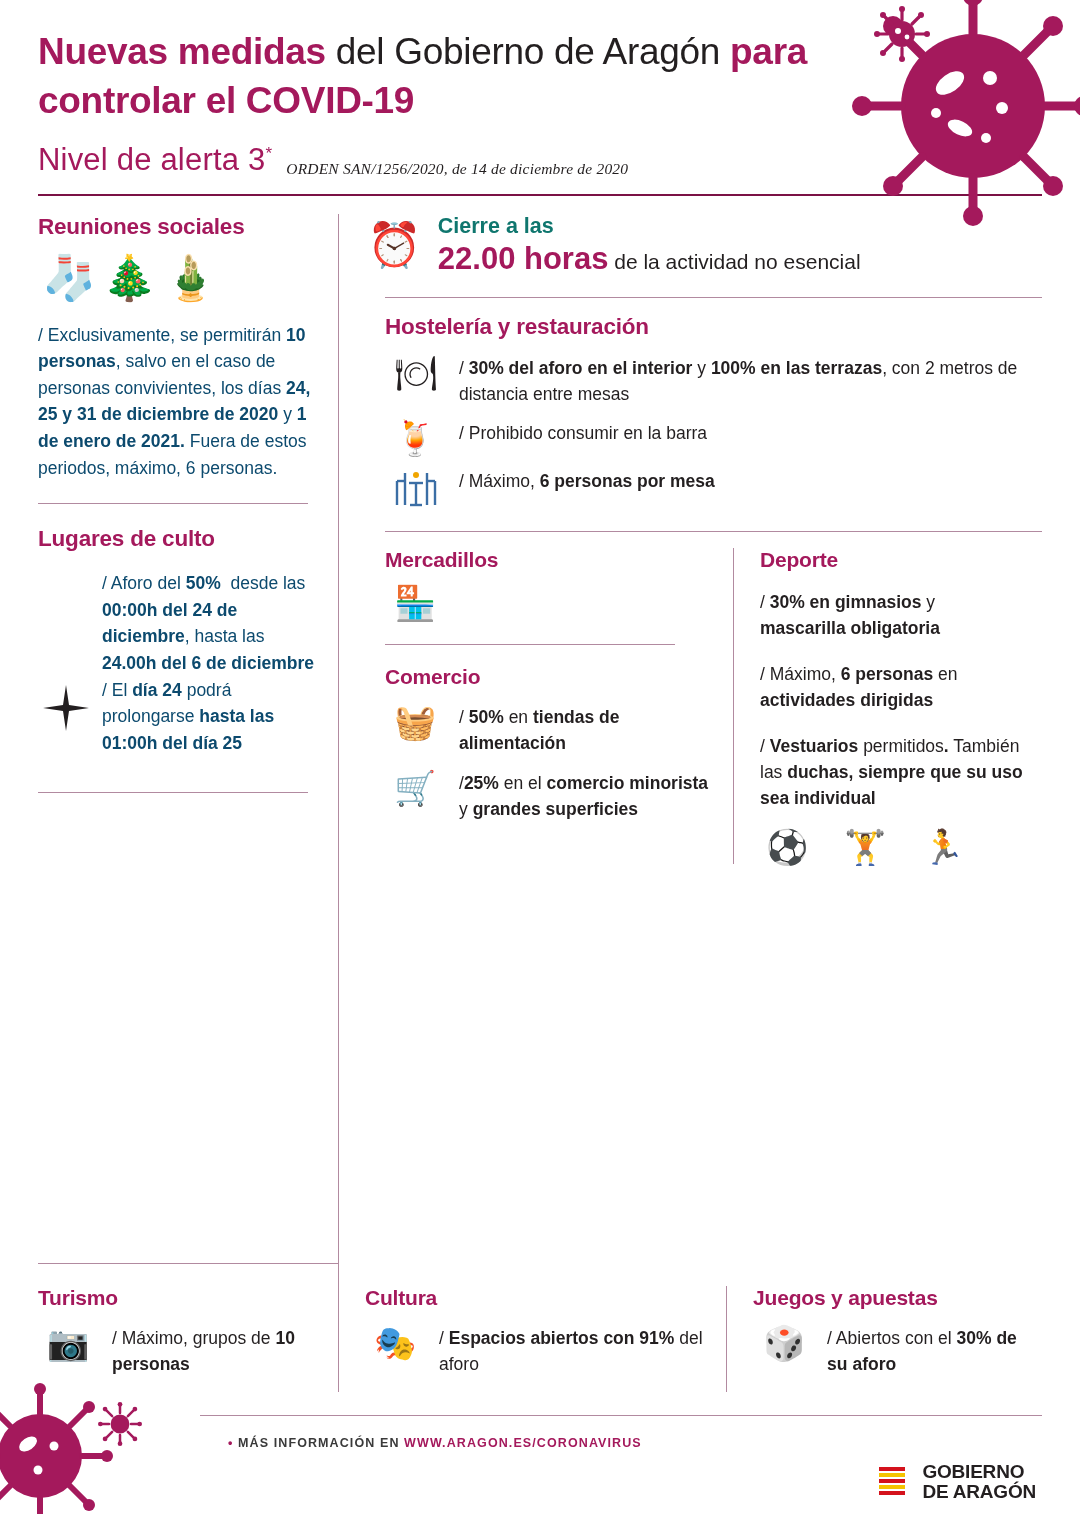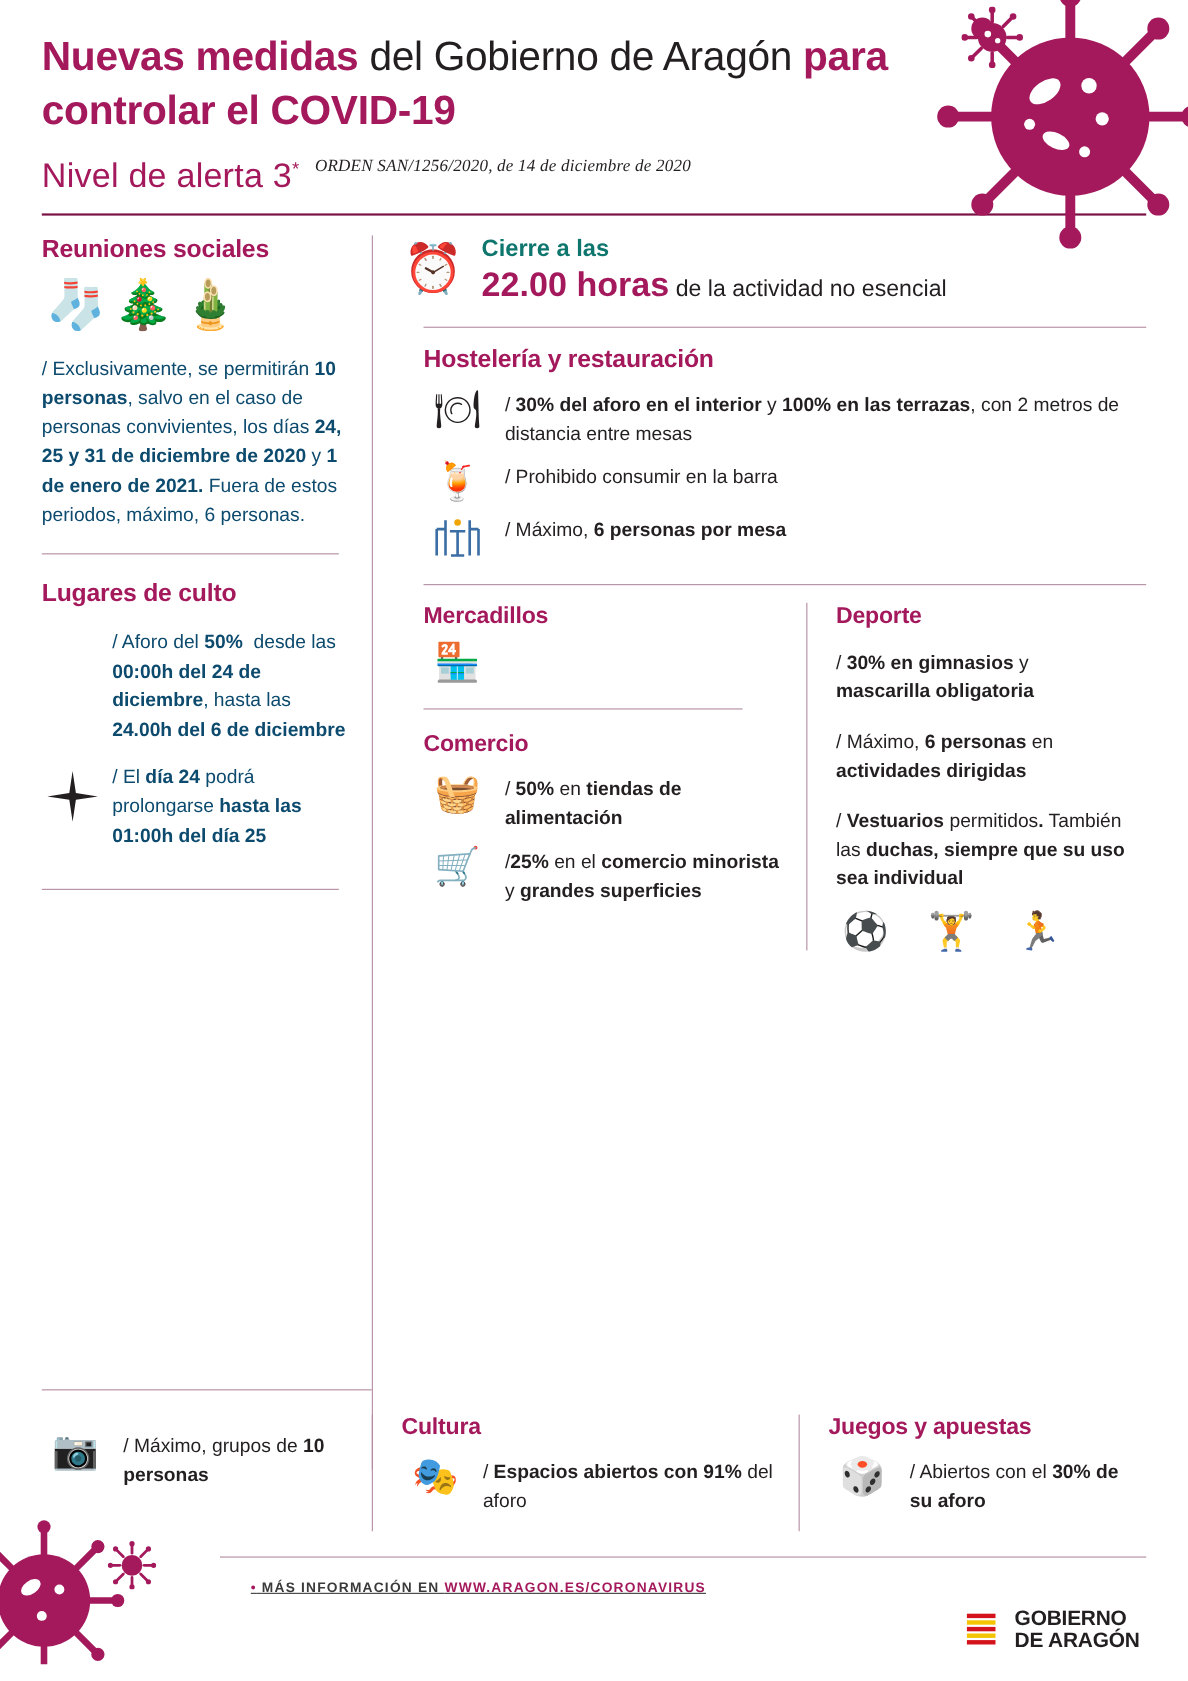--- a/index.html
+++ b/index.html
@@ -21,7 +21,7 @@
   }
   .title .accent { color: #a4195c; font-weight: 700; }
   .subtitle-row {
-    display: flex; align-items: flex-start; gap: 14px;
+    display: flex; align-items: flex-end; gap: 14px;
     margin-top: 16px;
   }
   .subtitle {

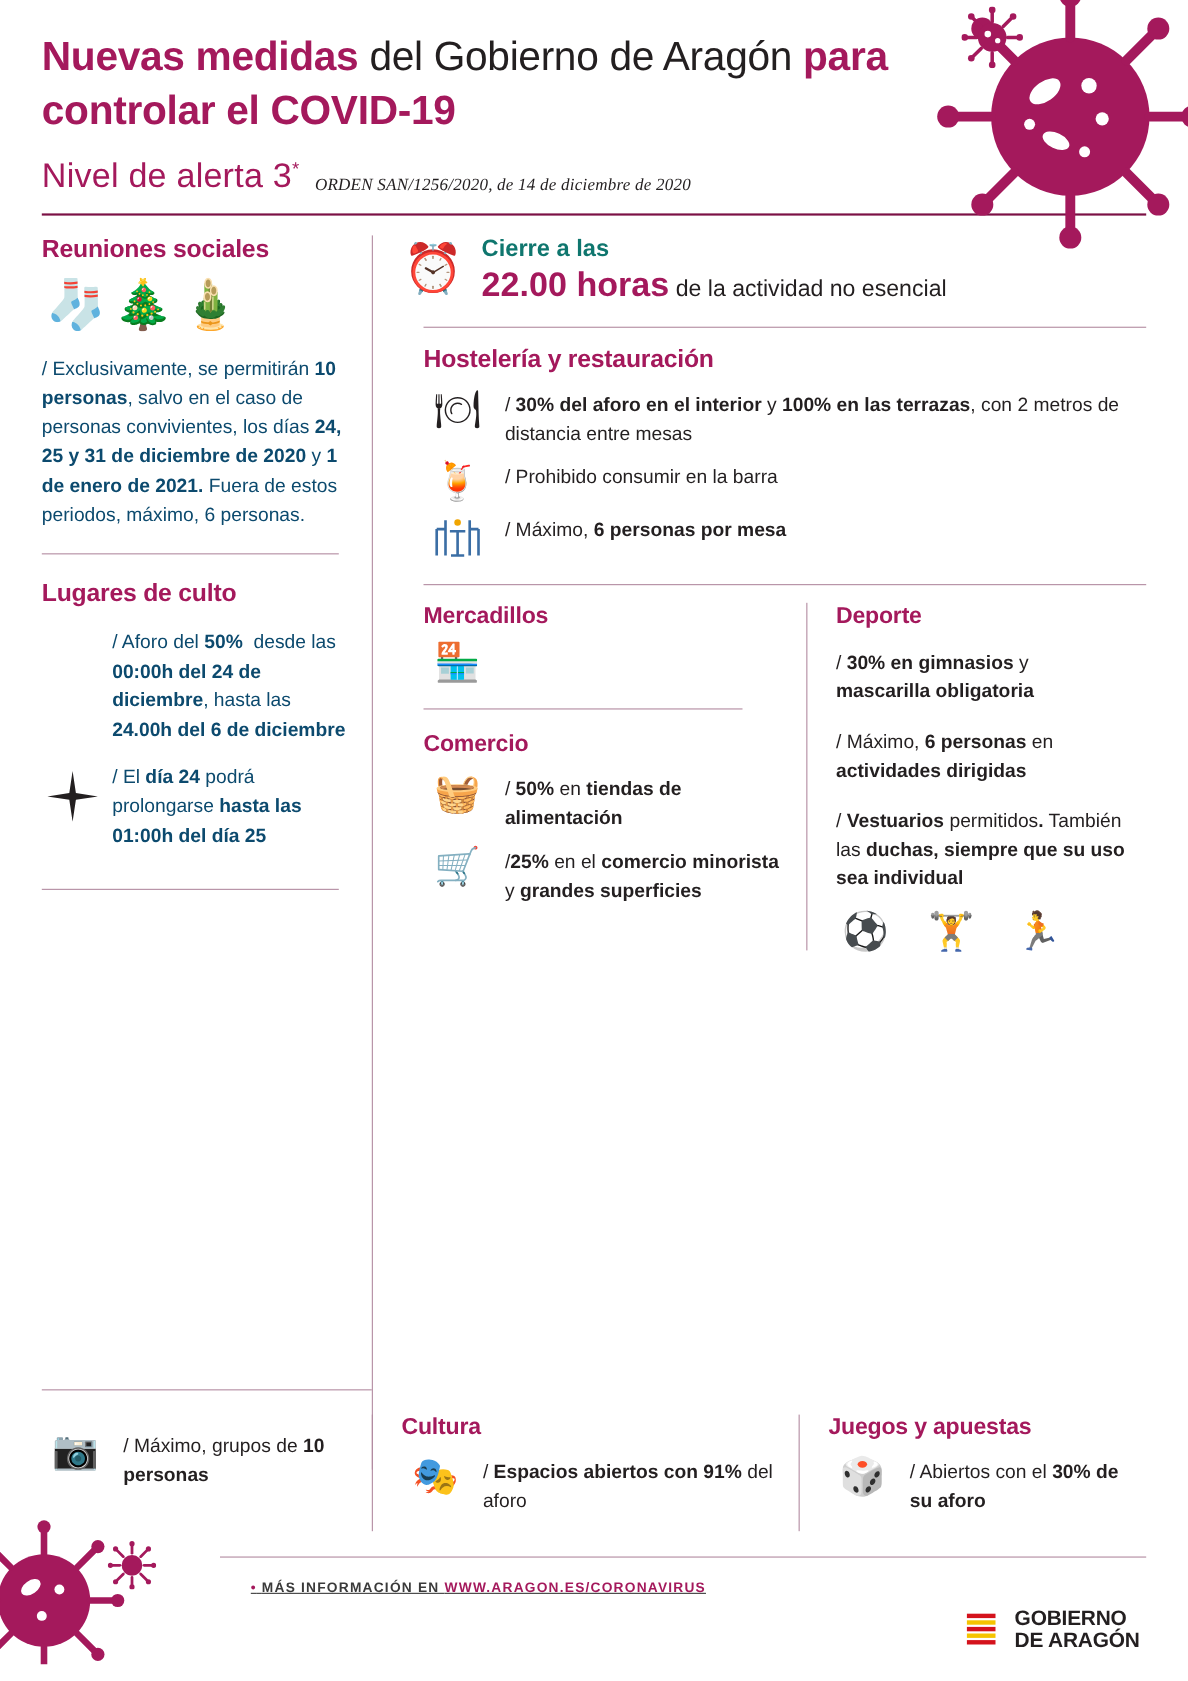--- a/index.html
+++ b/index.html
@@ -263,7 +263,7 @@
         <div class="culto-icon"></div>
         <p class="body">/ Aforo del <b>50%</b>&nbsp; desde las <b>00:00h del 24 de diciembre</b>, hasta las <b>24.00h del 6 de diciembre</b></p>
       </div>
-      <div class="culto-row" style="margin-top:16px;">
+      <div class="culto-row" style="">
         <div class="culto-icon">
           <svg width="46" height="46" viewBox="0 0 46 46">
               <path d="M23 0 L26 20 L46 23 L26 26 L23 46 L20 26 L0 23 L20 20 Z" fill="#231f20"></path>

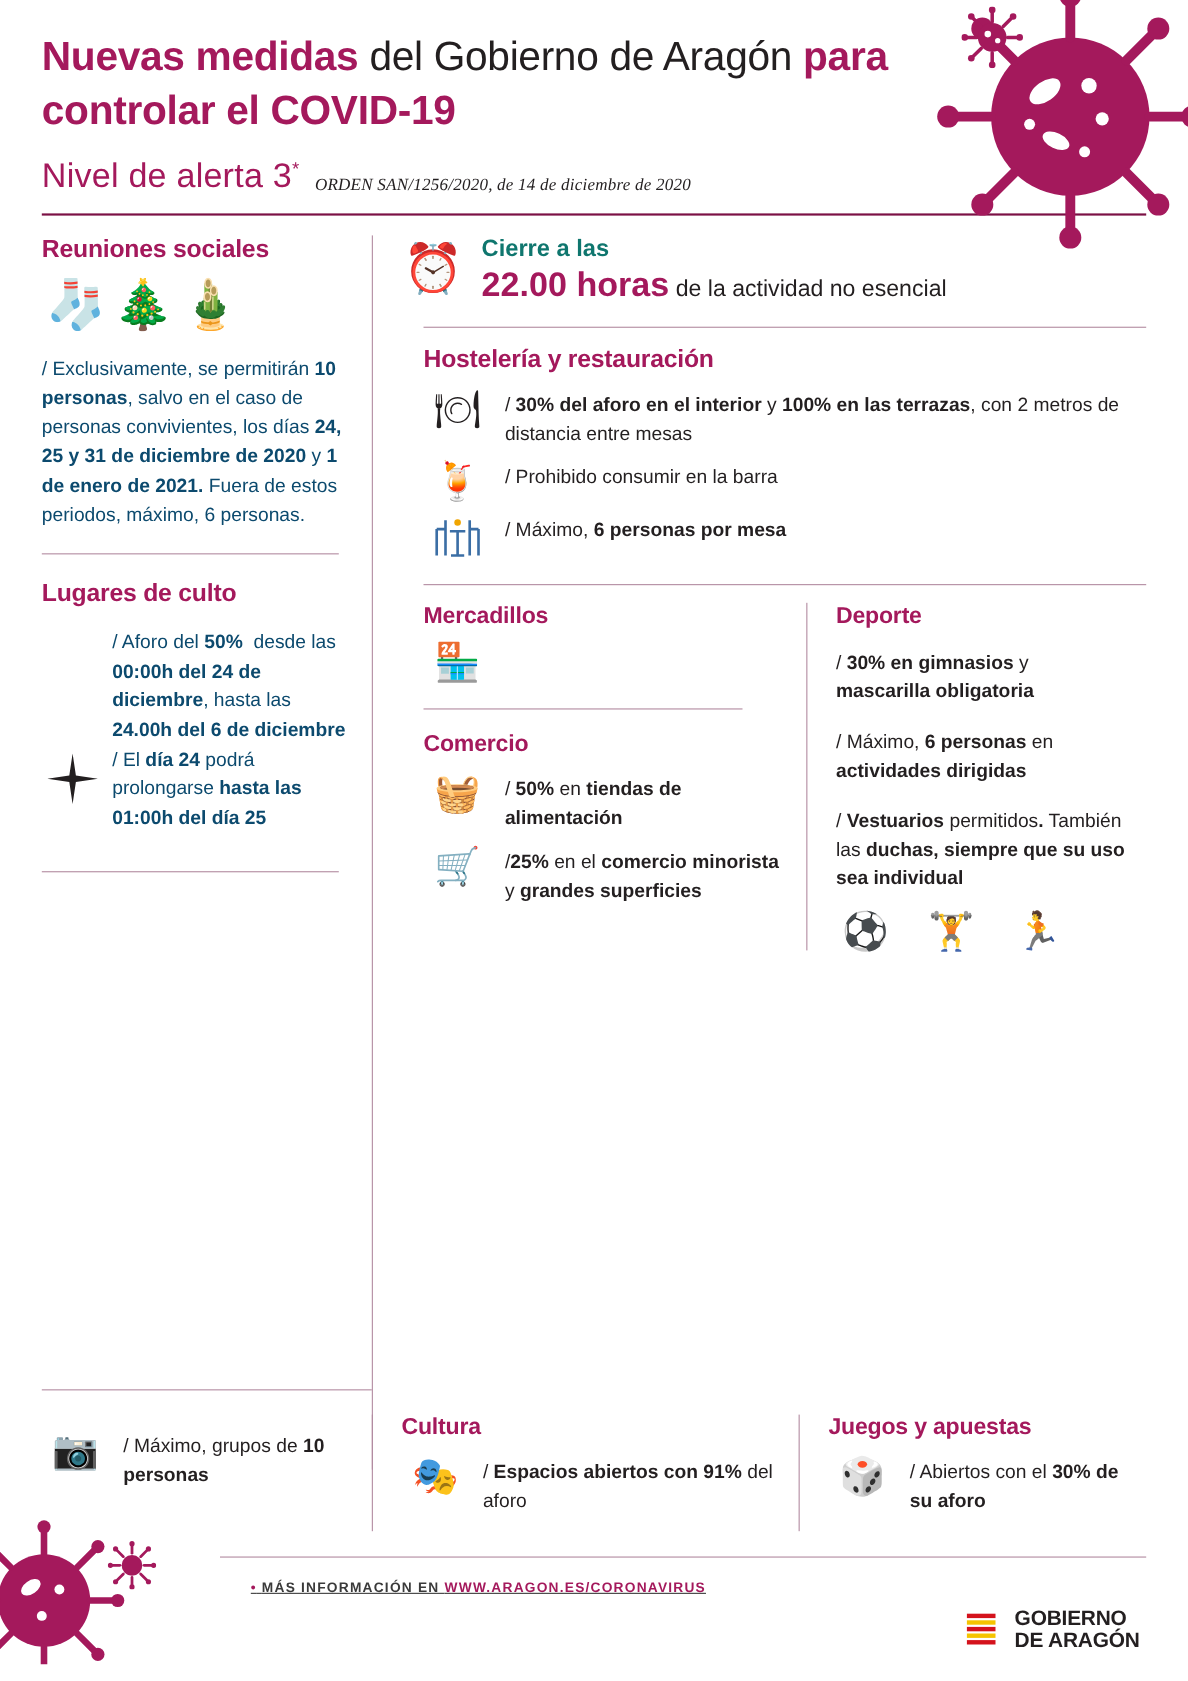--- a/index.html
+++ b/index.html
@@ -373,6 +373,7 @@
     <div style="height:1px;background:#b28aa0;margin-bottom:22px;width:300px;"></div>
     <div class="bottom-cols">
       <div class="bc" style="width:300px;flex:none;padding-right:20px;">
+        <div class="sect-title small">Turismo</div>
         <div class="item-row" style="margin-top:16px;">
           <div class="item-icon">
               <span class="em sm">📷</span>

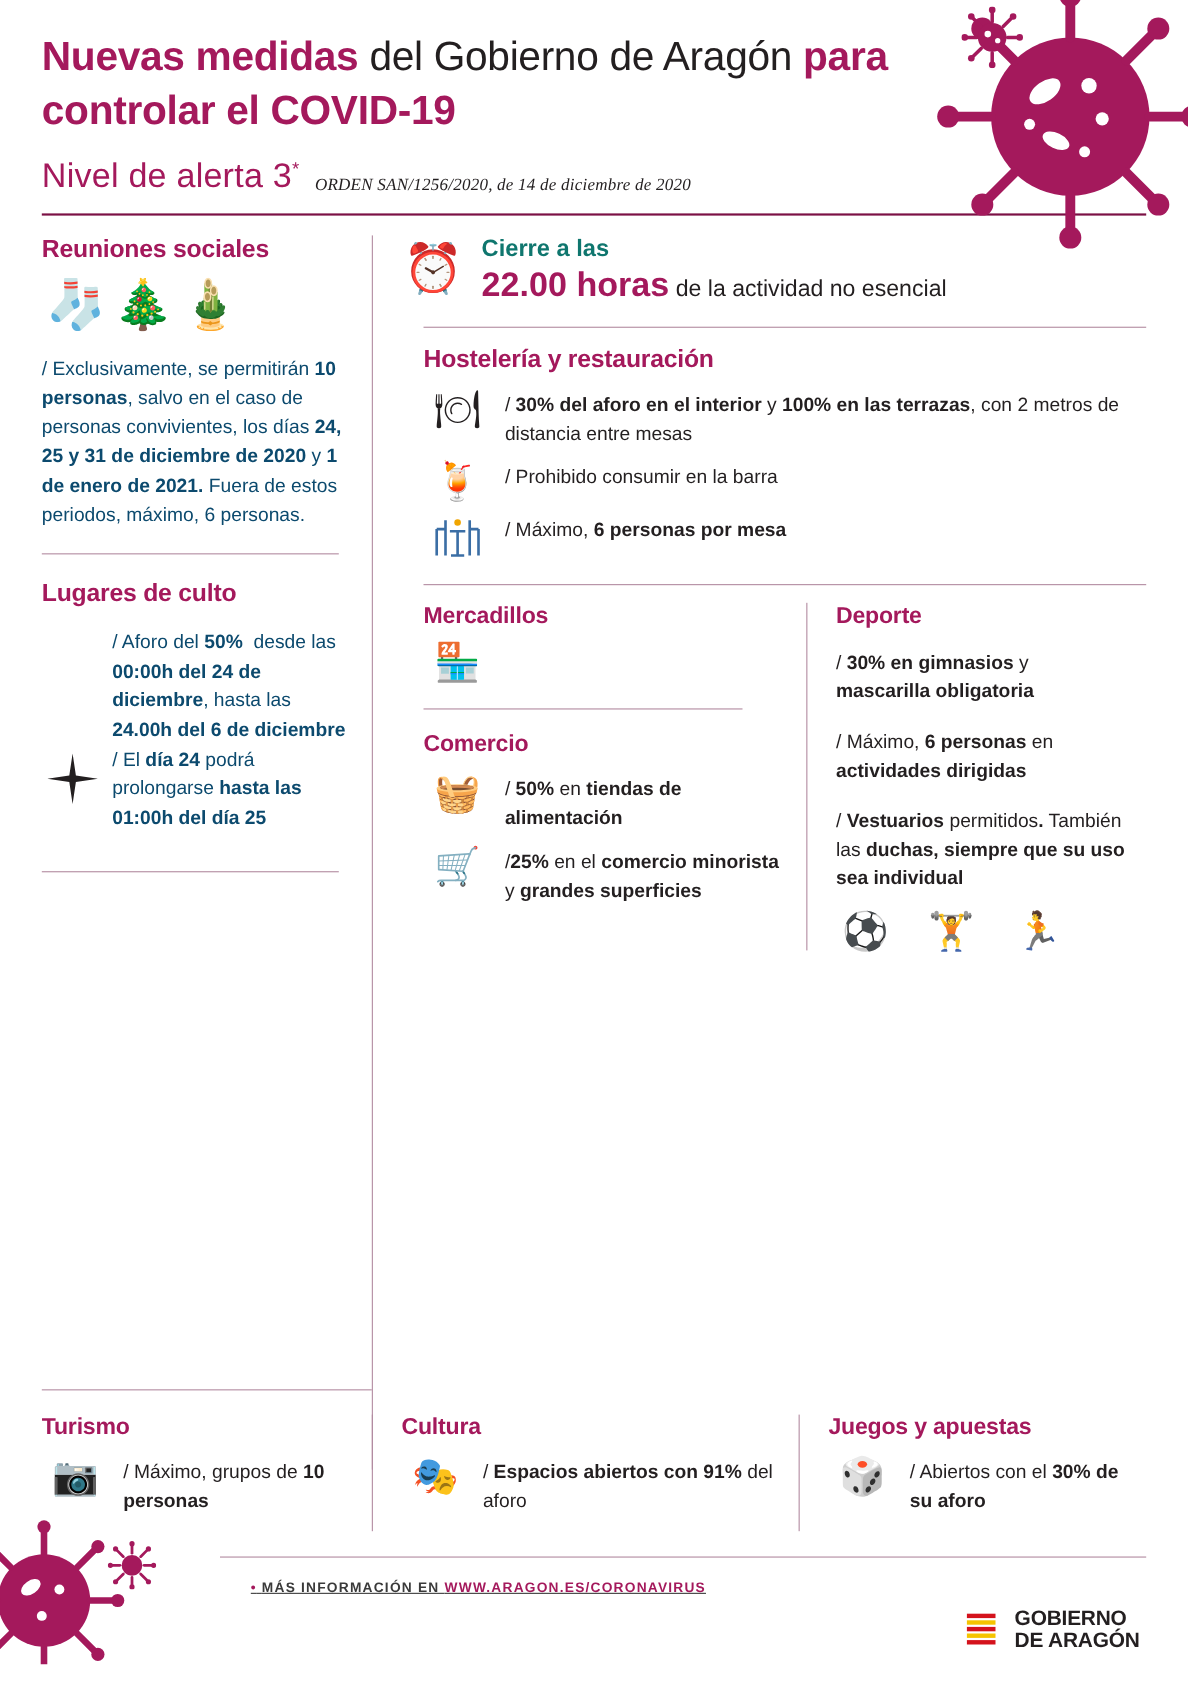--- a/index.html
+++ b/index.html
@@ -100,7 +100,7 @@
   .foot-rule { position: absolute; left: 200px; right: 38px; bottom: 112px; height: 1px; background: #b28aa0; }
   .more-info {
     position: absolute; left: 228px; bottom: 78px;
-    font-size: 12.5px; letter-spacing: 1.1px; font-weight: 700; color: #3a3a3a; text-decoration: underline;
+    font-size: 12.5px; letter-spacing: 1.1px; font-weight: 700; color: #3a3a3a;
   }
   .more-info .dot { color: #a4195c; }
   .more-info .url { color: #a4195c; }

